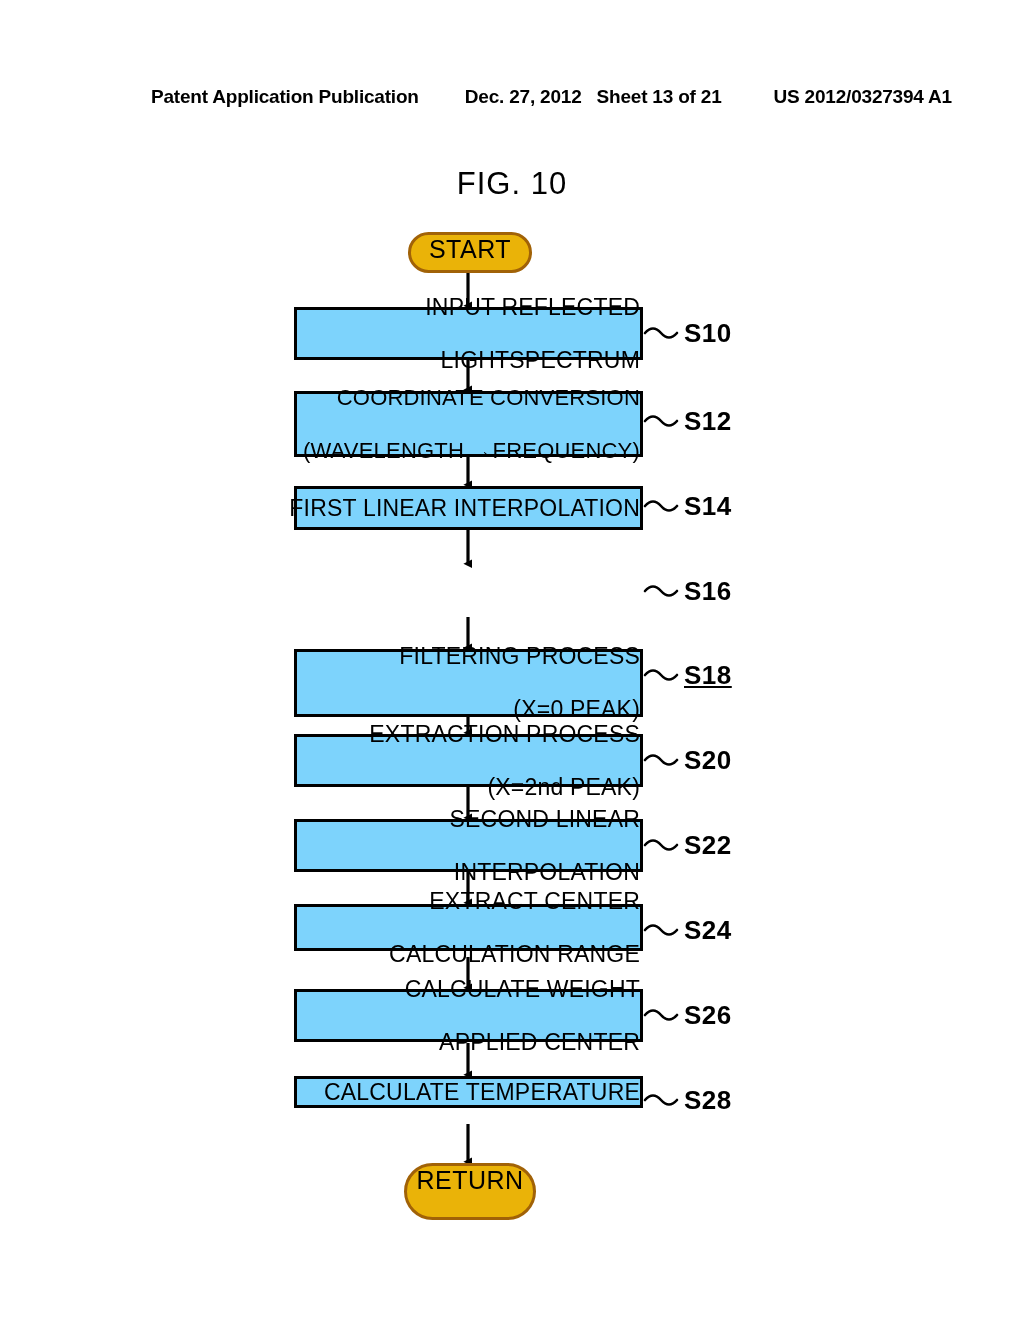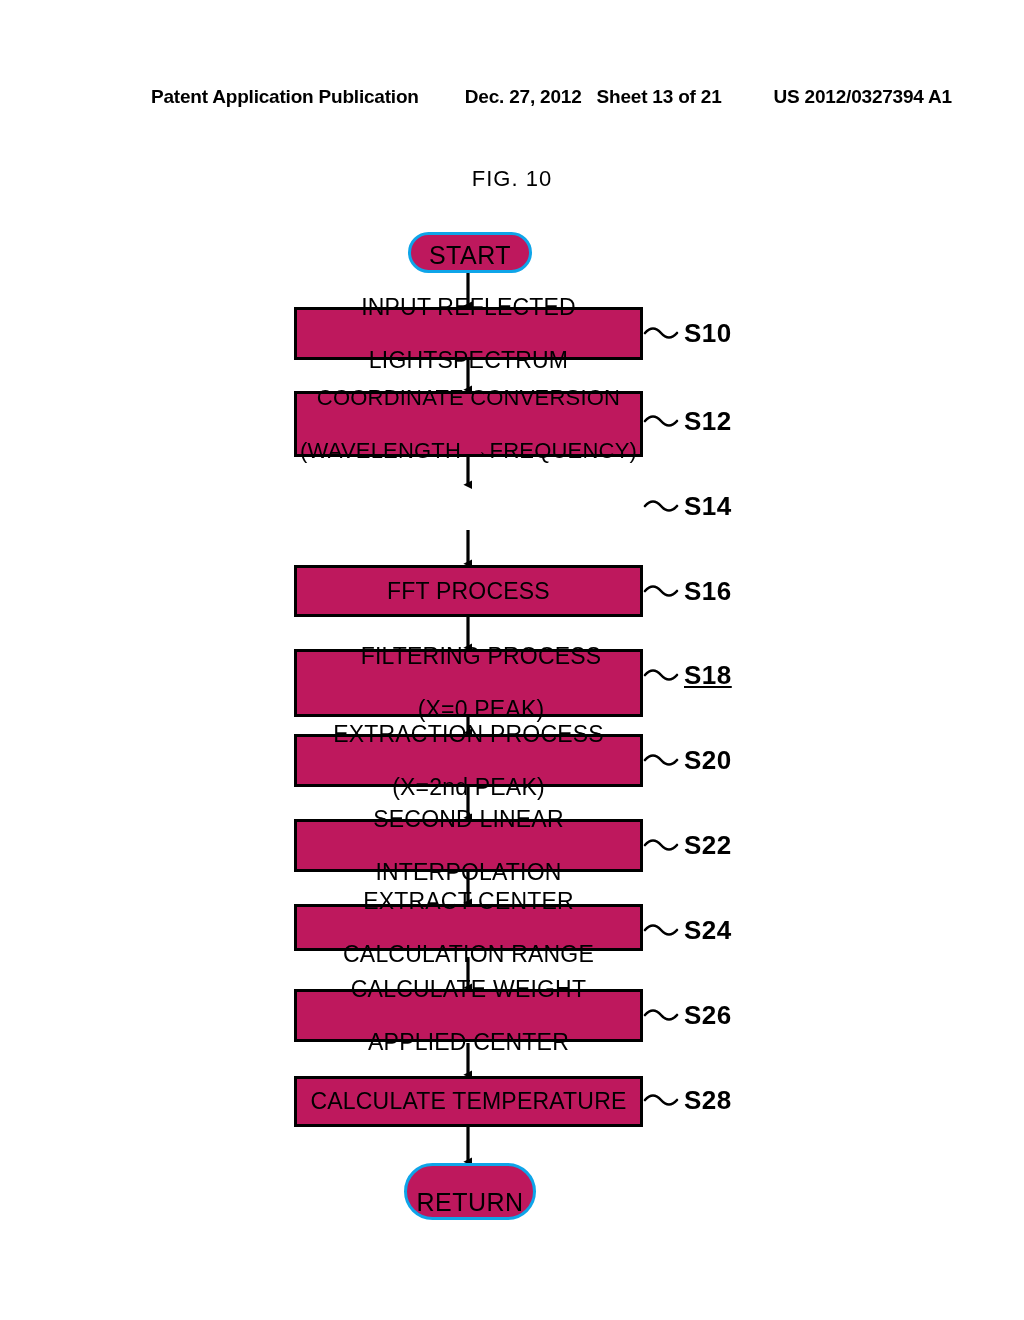--- a/index.html
+++ b/index.html
@@ -44,7 +44,7 @@
     left: 0;
     width: 1024px;
     text-align: center;
-    font-size: 22px;
+    font-size: 31px;
     letter-spacing: 1px;
     font-family: "Liberation Sans", sans-serif;
   }

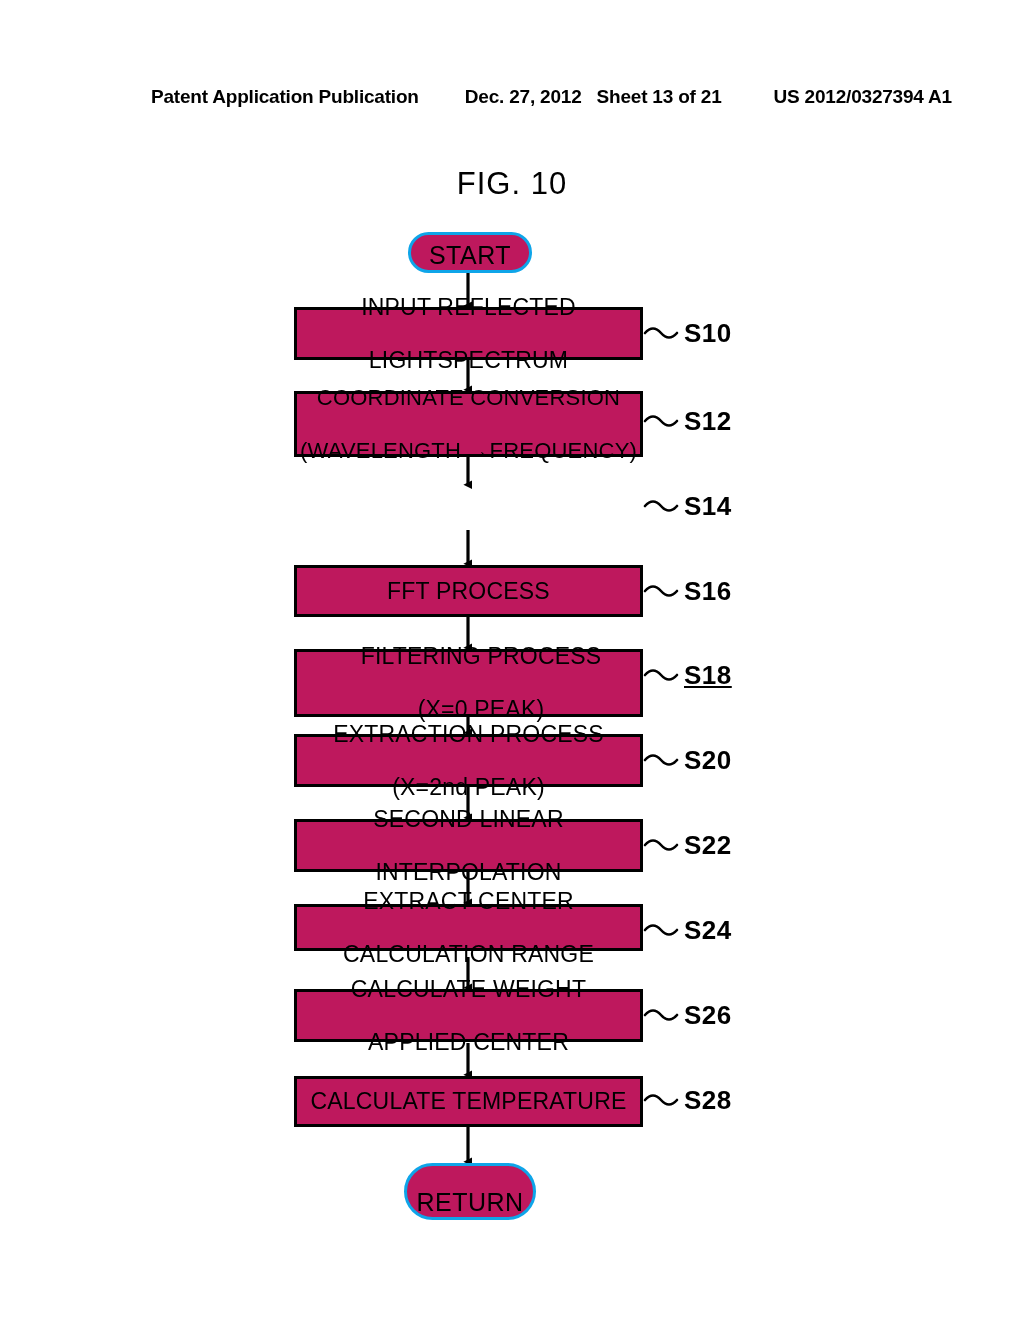--- a/index.html
+++ b/index.html
@@ -63,11 +63,11 @@
   .terminal {
     position: absolute;
     box-sizing: border-box;
-    border: 3px solid #0ea5e9;
+    border: 3px solid #a16207;
     border-radius: 999px;
-    background: #be185d;
+    background: #eab308;
     display: flex;
-    align-items: flex-end;
+    align-items: flex-start;
     justify-content: center;
     font-size: 25px;
     letter-spacing: 0.5px;

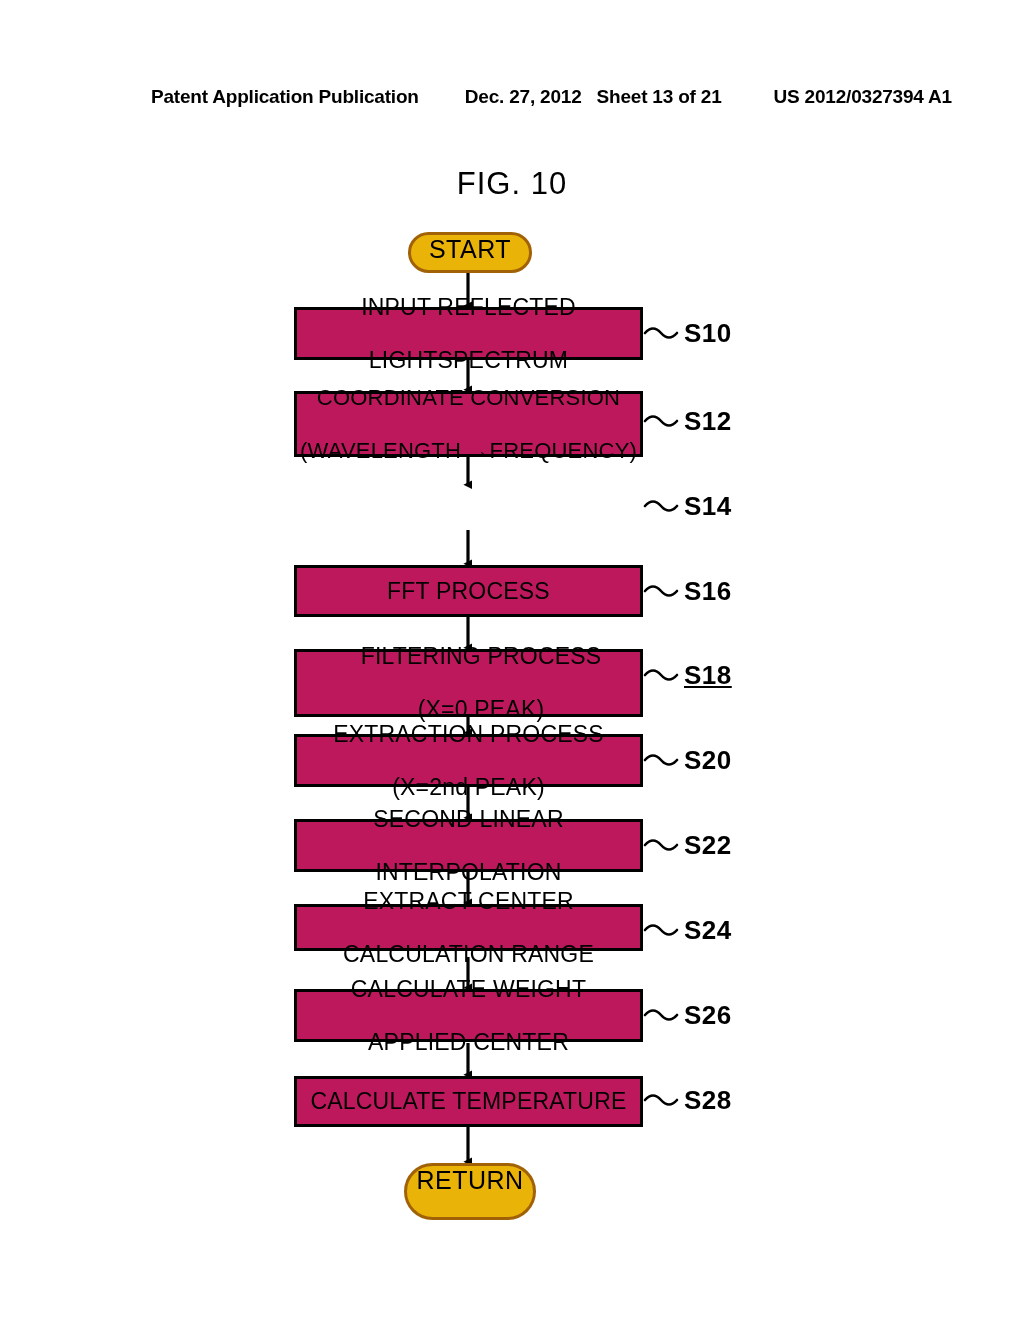--- a/index.html
+++ b/index.html
@@ -78,10 +78,10 @@
     position: absolute;
     box-sizing: border-box;
     border: 3px solid #000;
-    background: #be185d;
+    background: #7dd3fc;
     display: flex;
     flex-direction: column;
-    align-items: center;
+    align-items: flex-end;
     justify-content: center;
     text-align: center;
     font-size: 23px;

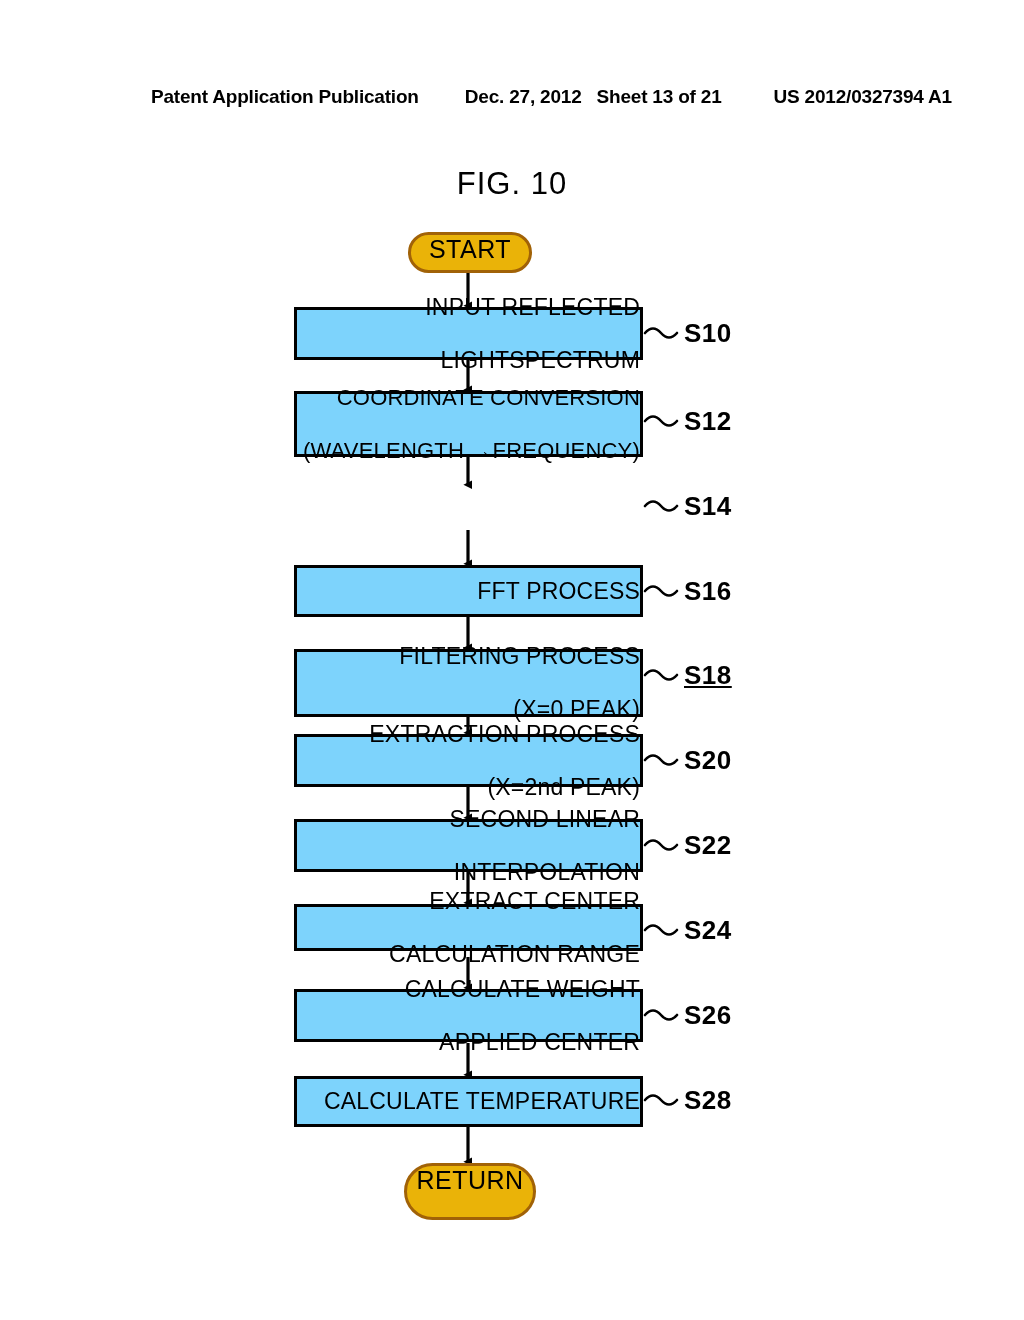--- a/index.html
+++ b/index.html
@@ -177,6 +177,9 @@
   </div>
   <div class="step-label" style="left:684px; top:406px;">S12</div>
 
+  <div class="process" style="left:294px; top:486px; width:349px; height:44px;">
+    <span class="ln">FIRST LINEAR INTERPOLATION</span>
+  </div>
   <div class="step-label" style="left:684px; top:491px;">S14</div>
 
   <div class="process" style="left:294px; top:565px; width:349px; height:52px;">

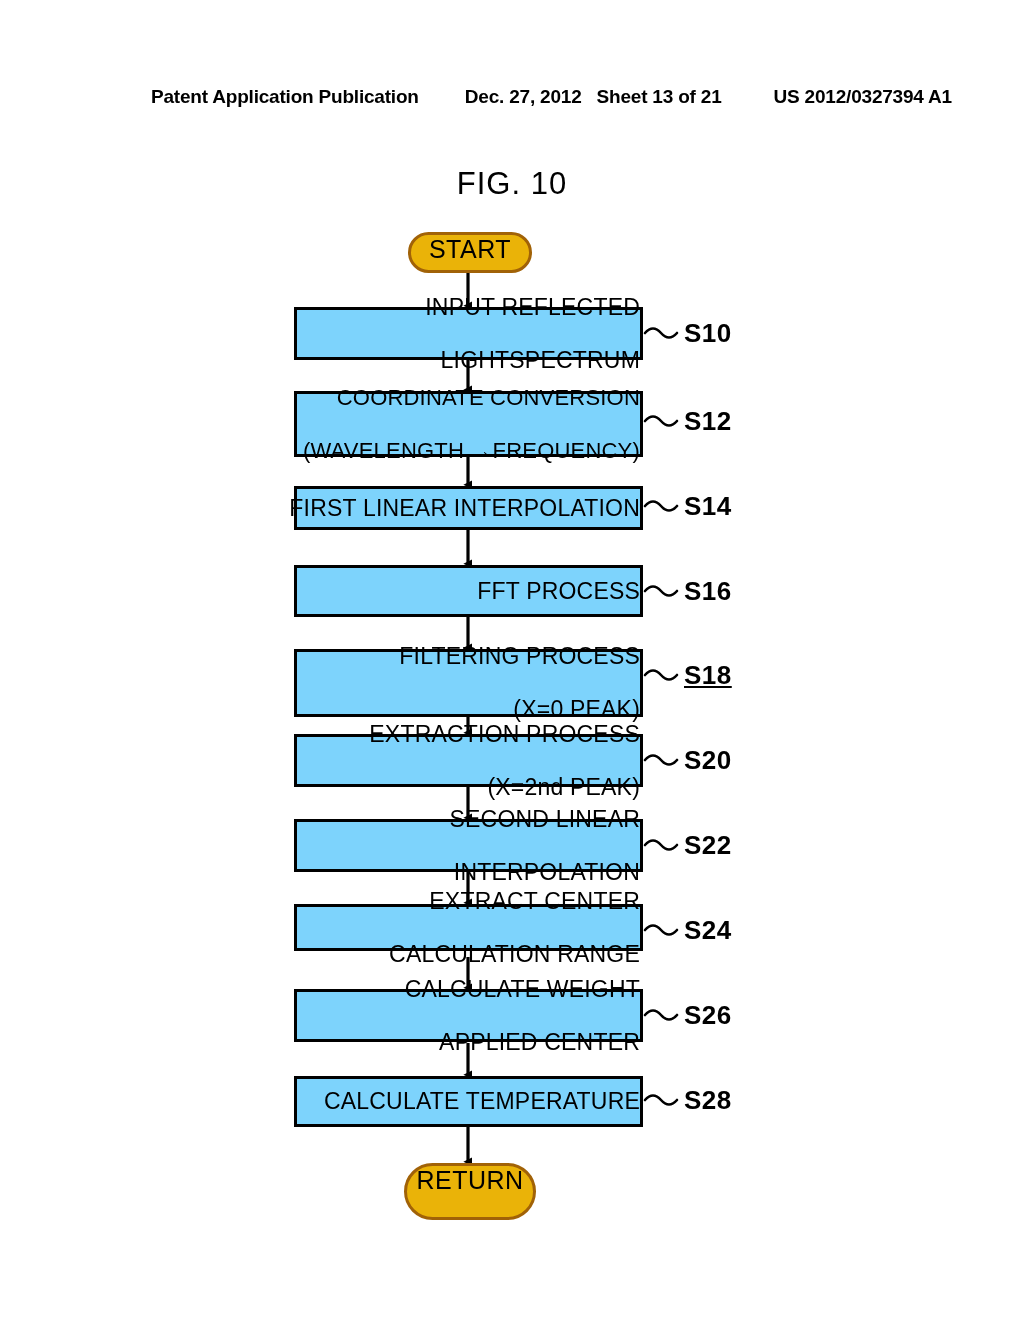--- a/index.html
+++ b/index.html
@@ -182,9 +182,6 @@
   </div>
   <div class="step-label" style="left:684px; top:491px;">S14</div>
 
-  <div class="process" style="left:294px; top:565px; width:349px; height:52px;">
-    <span class="ln">FFT PROCESS</span>
-  </div>
   <div class="step-label" style="left:684px; top:576px;">S16</div>
 
   <div class="process" style="left:294px; top:649px; width:349px; height:68px;padding-left:25px;">

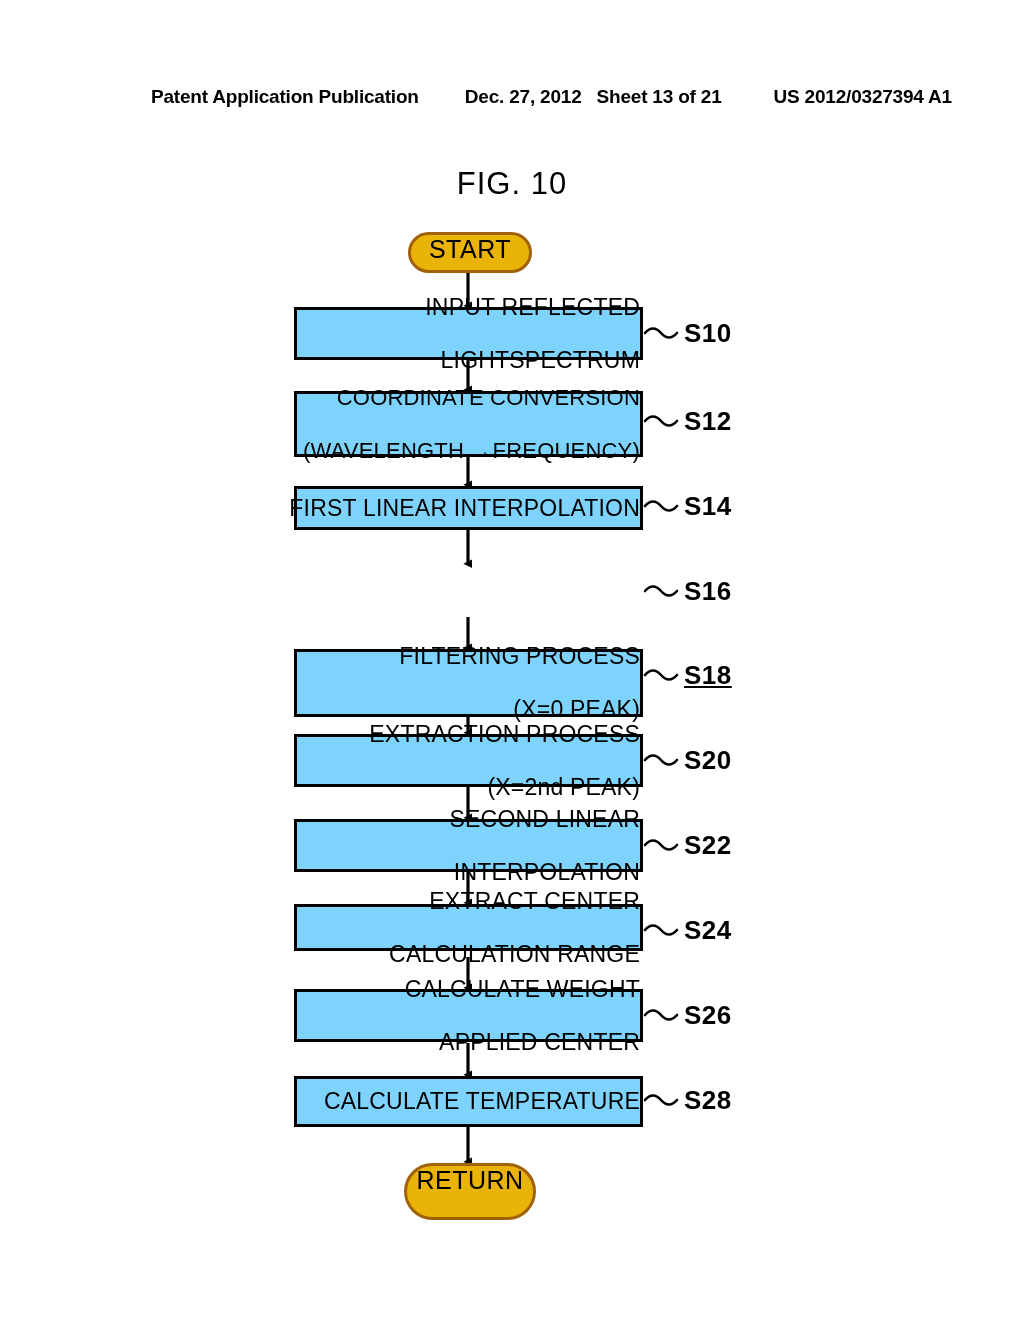--- a/index.html
+++ b/index.html
@@ -214,7 +214,7 @@
   </div>
   <div class="step-label" style="left:684px; top:1000px;text-align:center;">S26</div>
 
-  <div class="process" style="left:294px; top:1076px; width:349px; height:51px;">
+  <div class="process" style="left:294px; top:1076px; width:349px; height:32px;">
     <span class="ln">CALCULATE TEMPERATURE</span>
   </div>
   <div class="step-label" style="left:684px; top:1085px;">S28</div>

